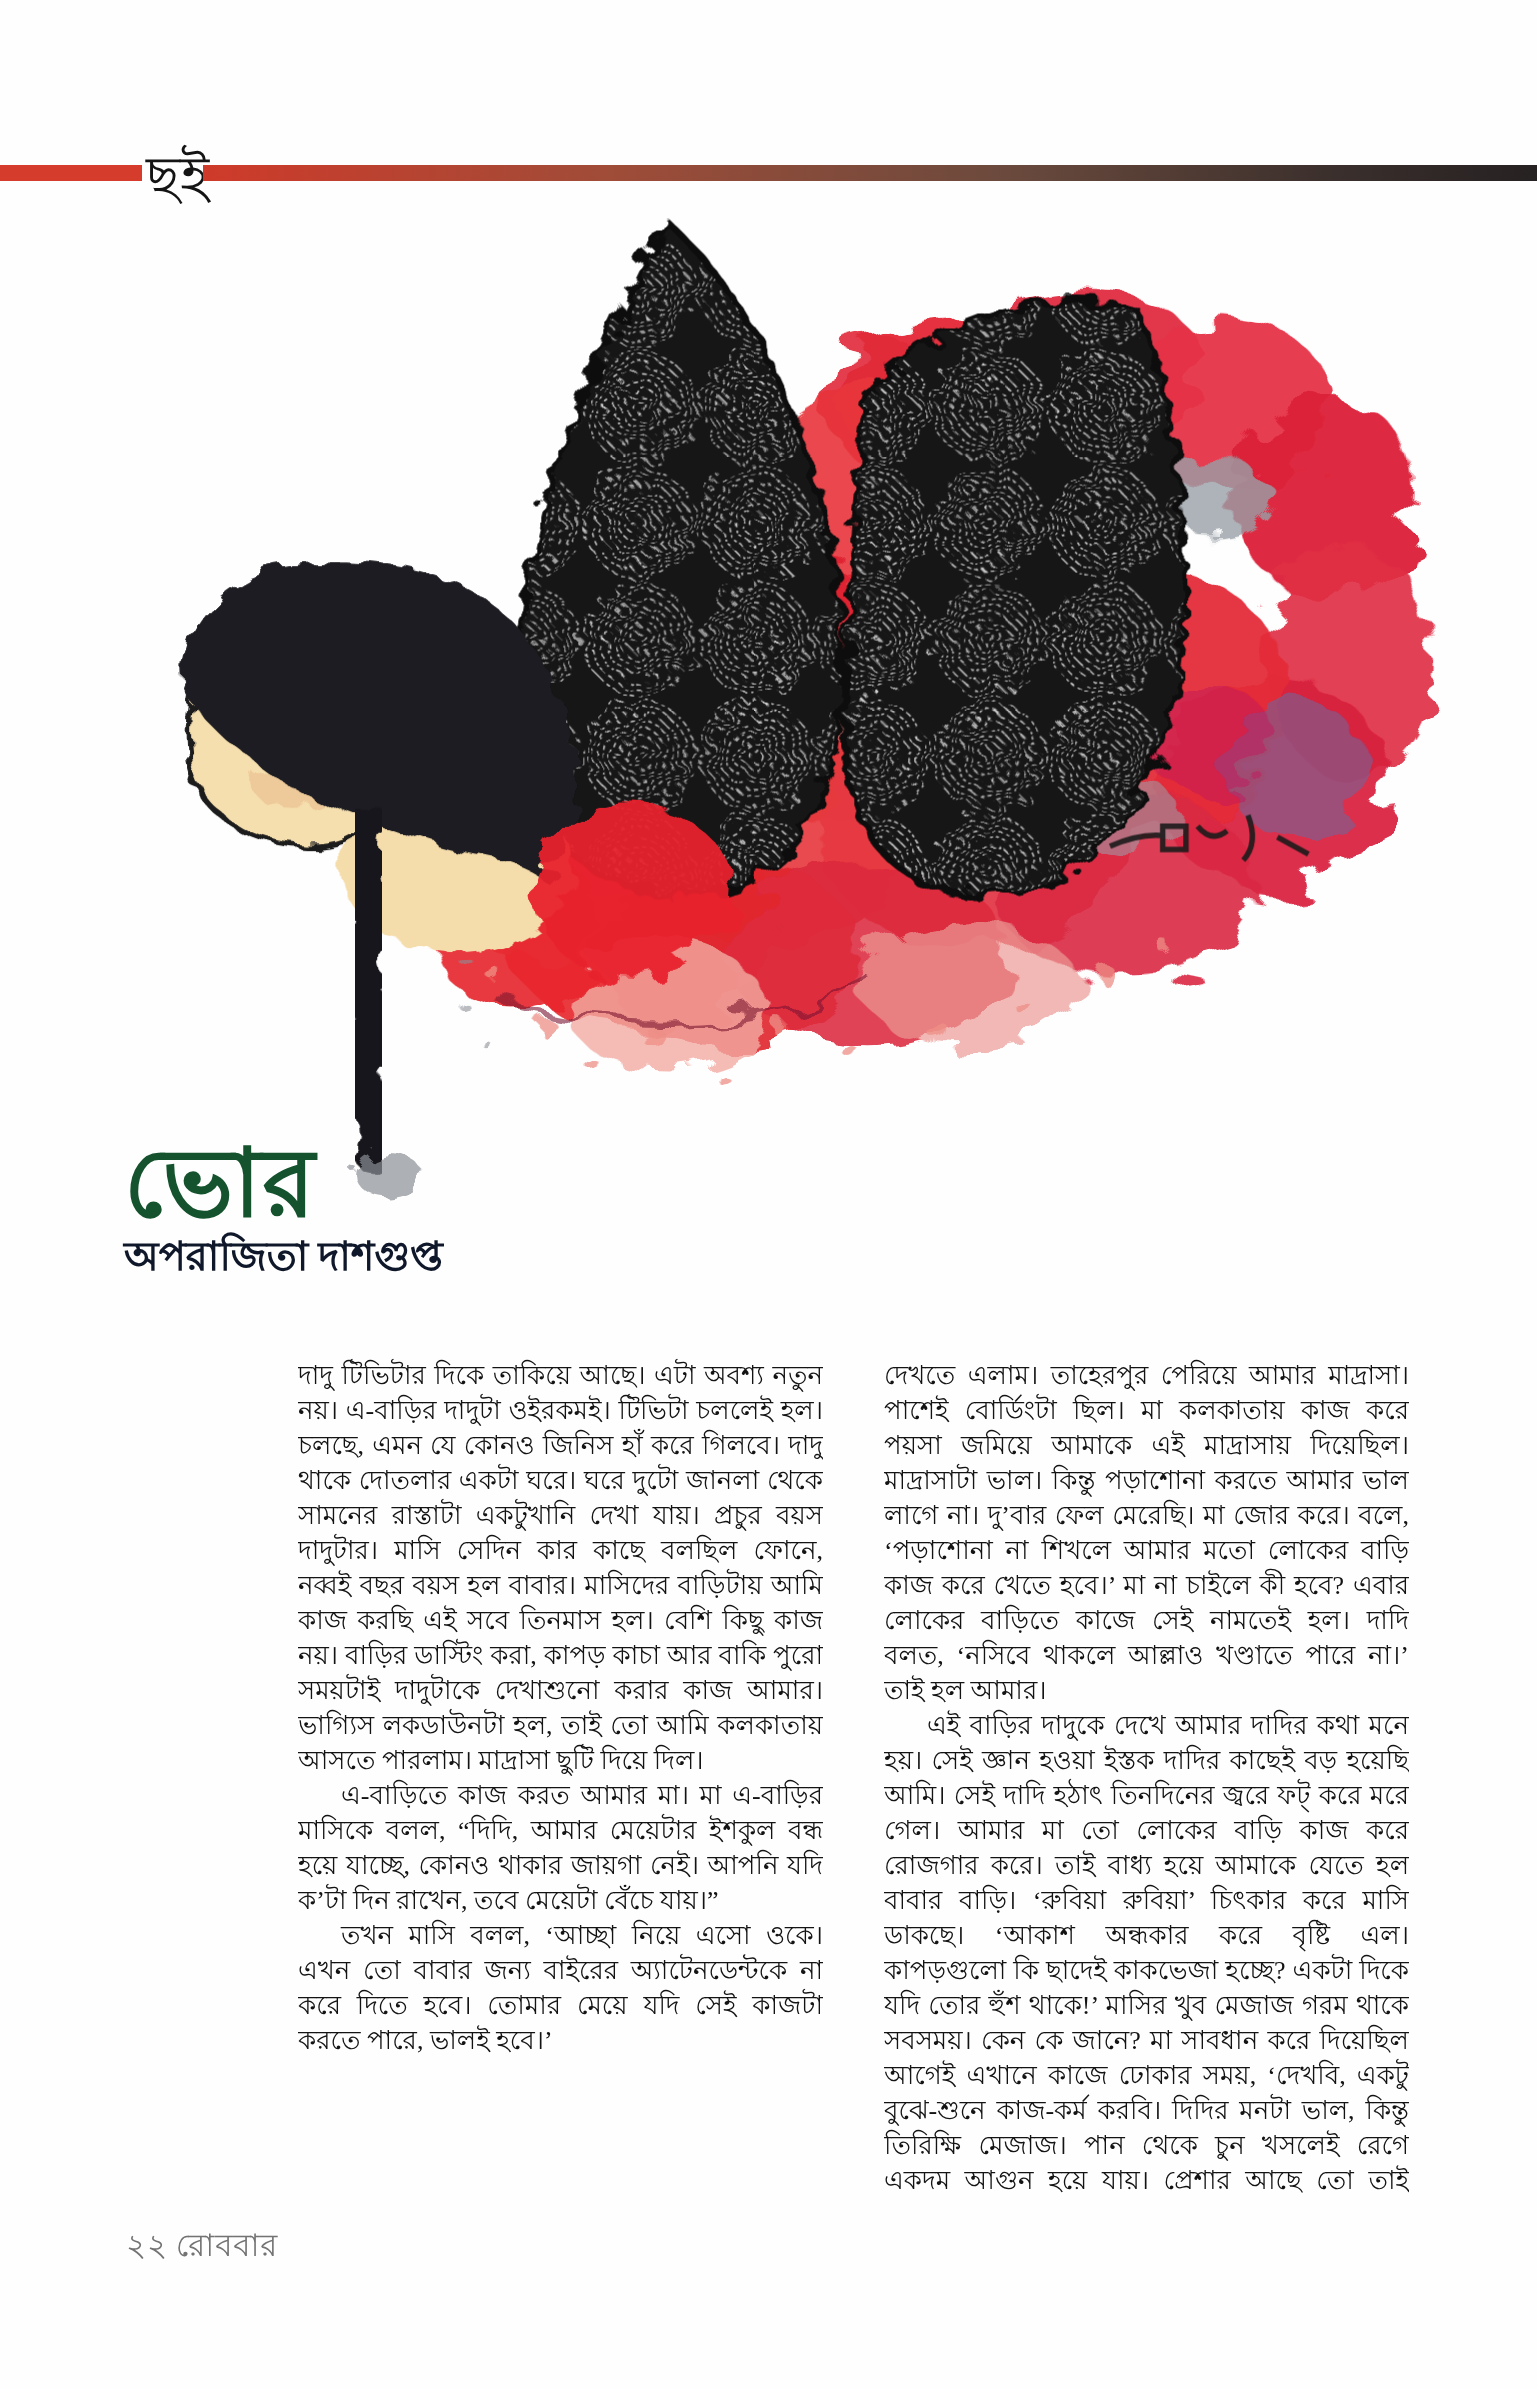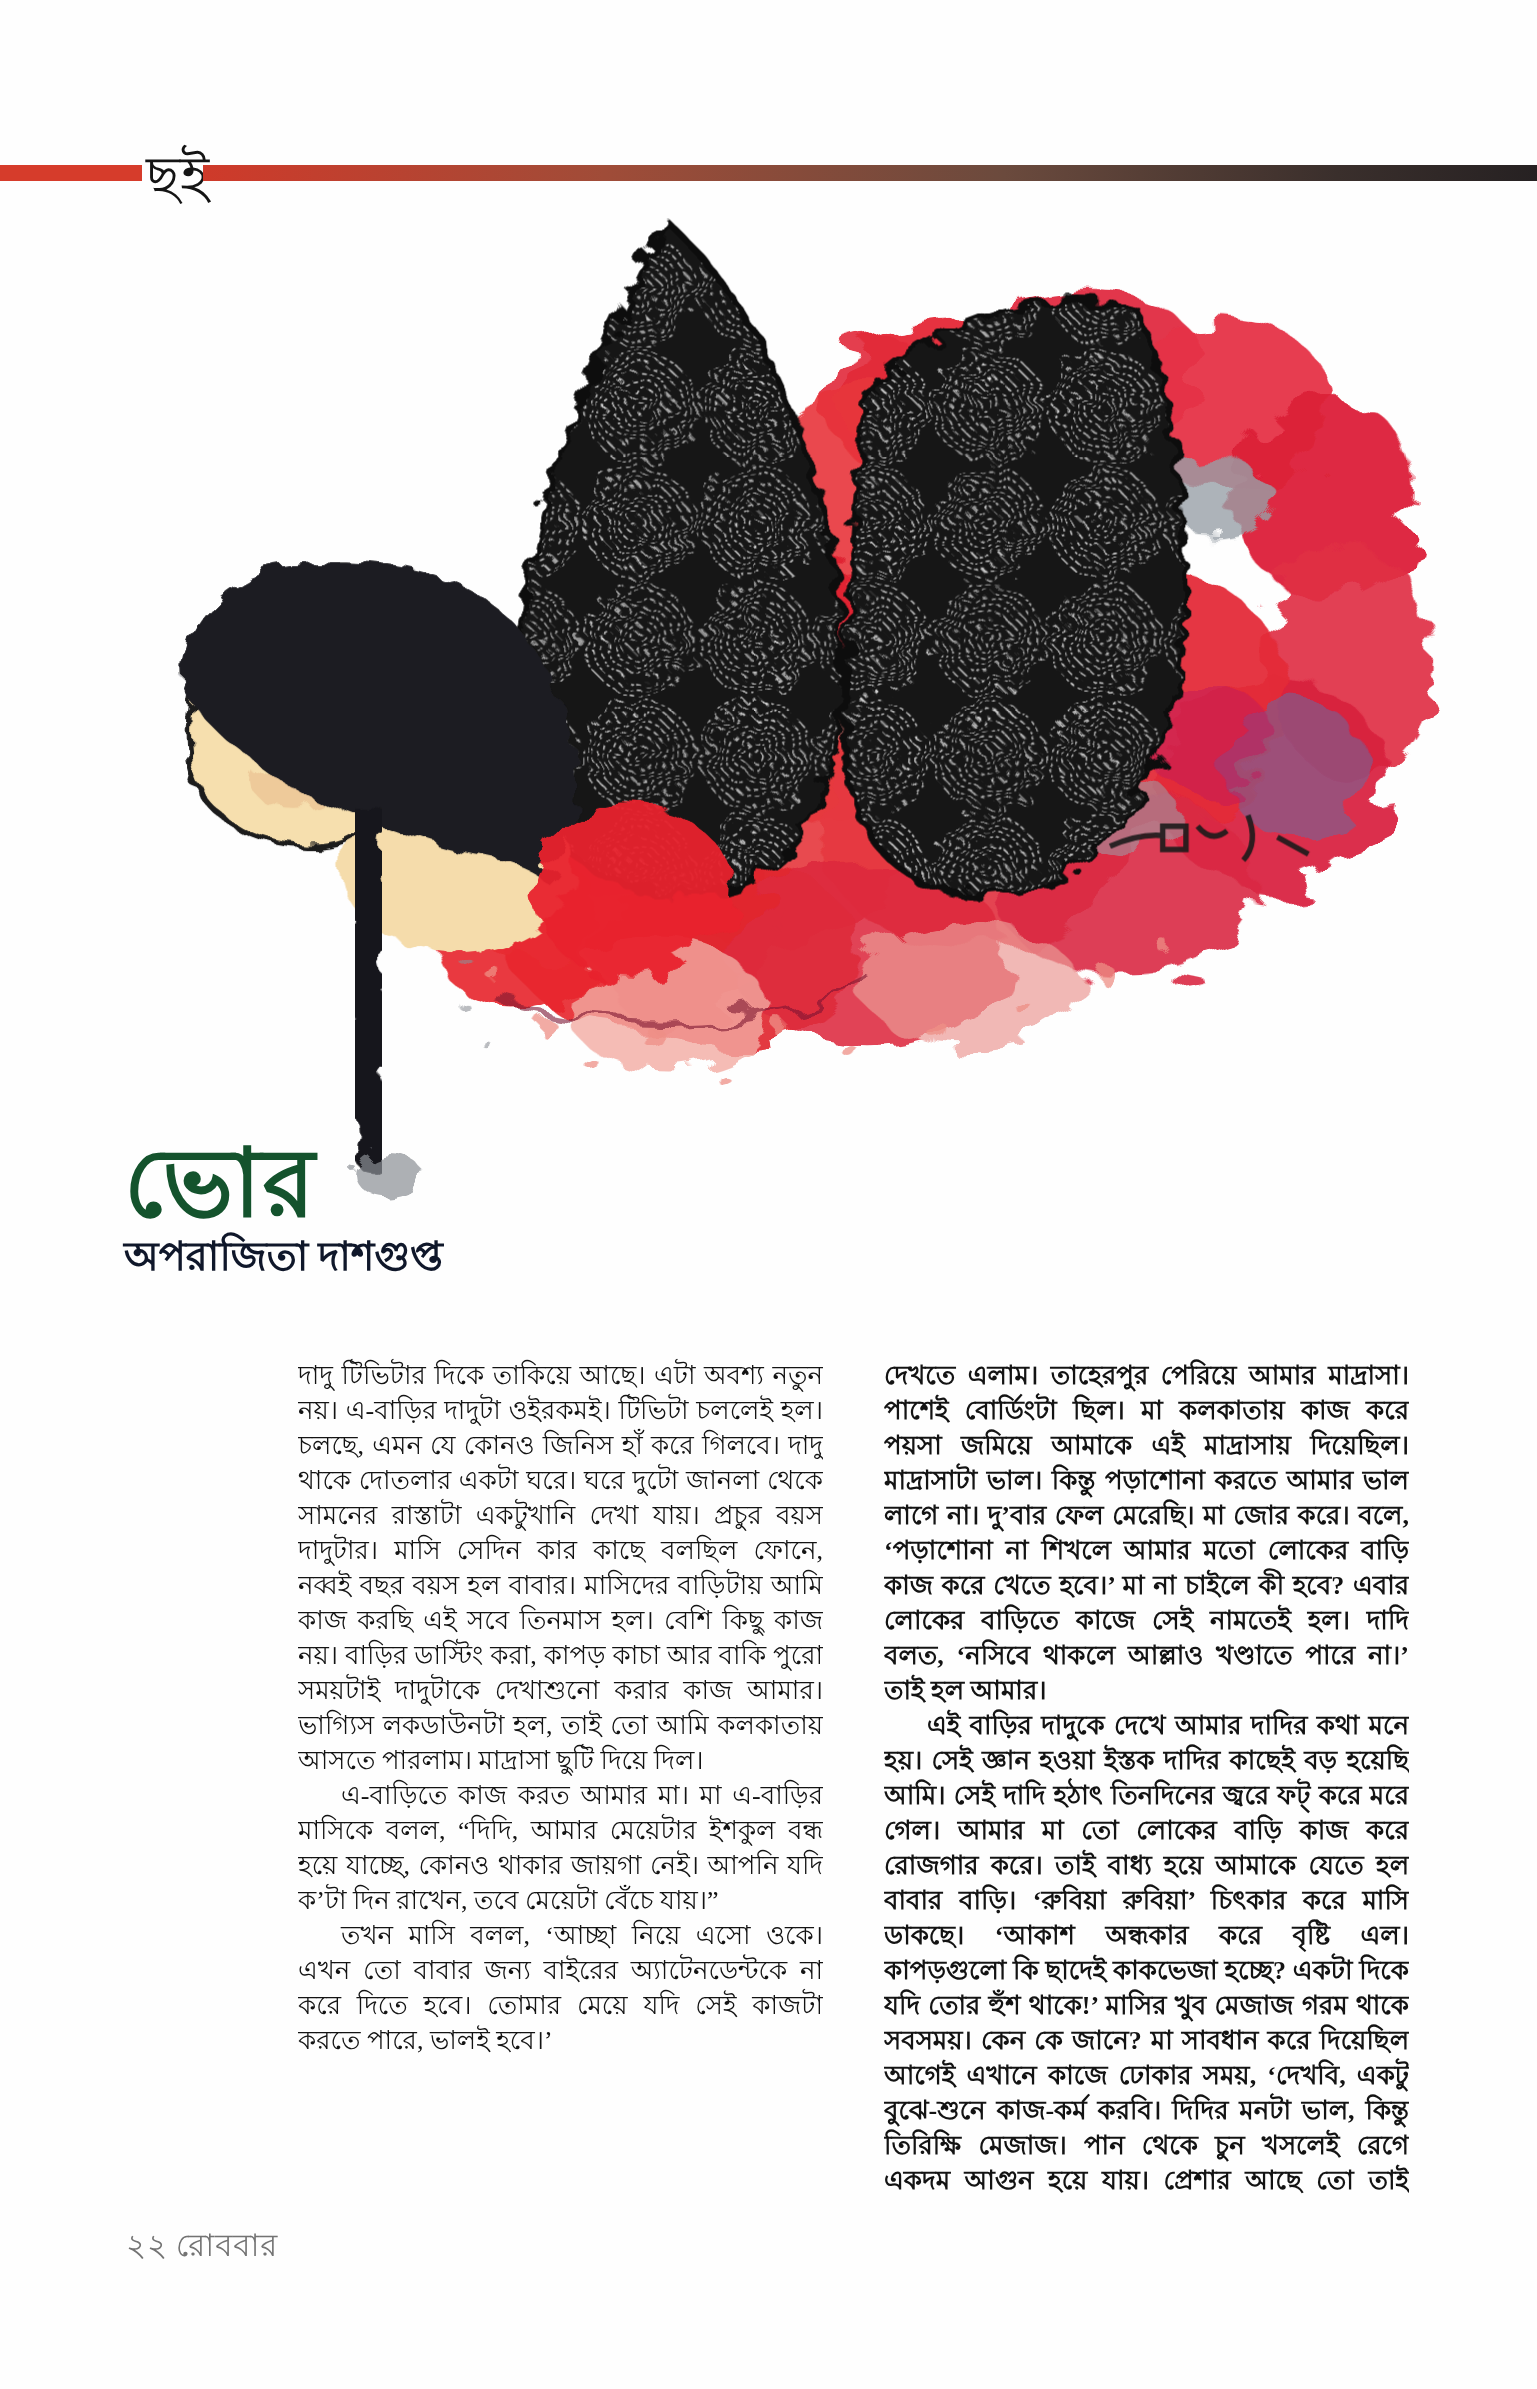--- a/index.html
+++ b/index.html
@@ -25,7 +25,7 @@
   .col{position:absolute;top:1350px;width:525px;height:841px;overflow:hidden;
        font-size:26px;line-height:35px;text-align:justify;color:#131313;margin-top:8px;}
   .col-left{left:298px;}
-  .col-right{left:884px;font-weight:bold;}
+  .col-right{left:884px;}
   .col p{margin:0;}
   .col p.indent{text-indent:43px;}
 

